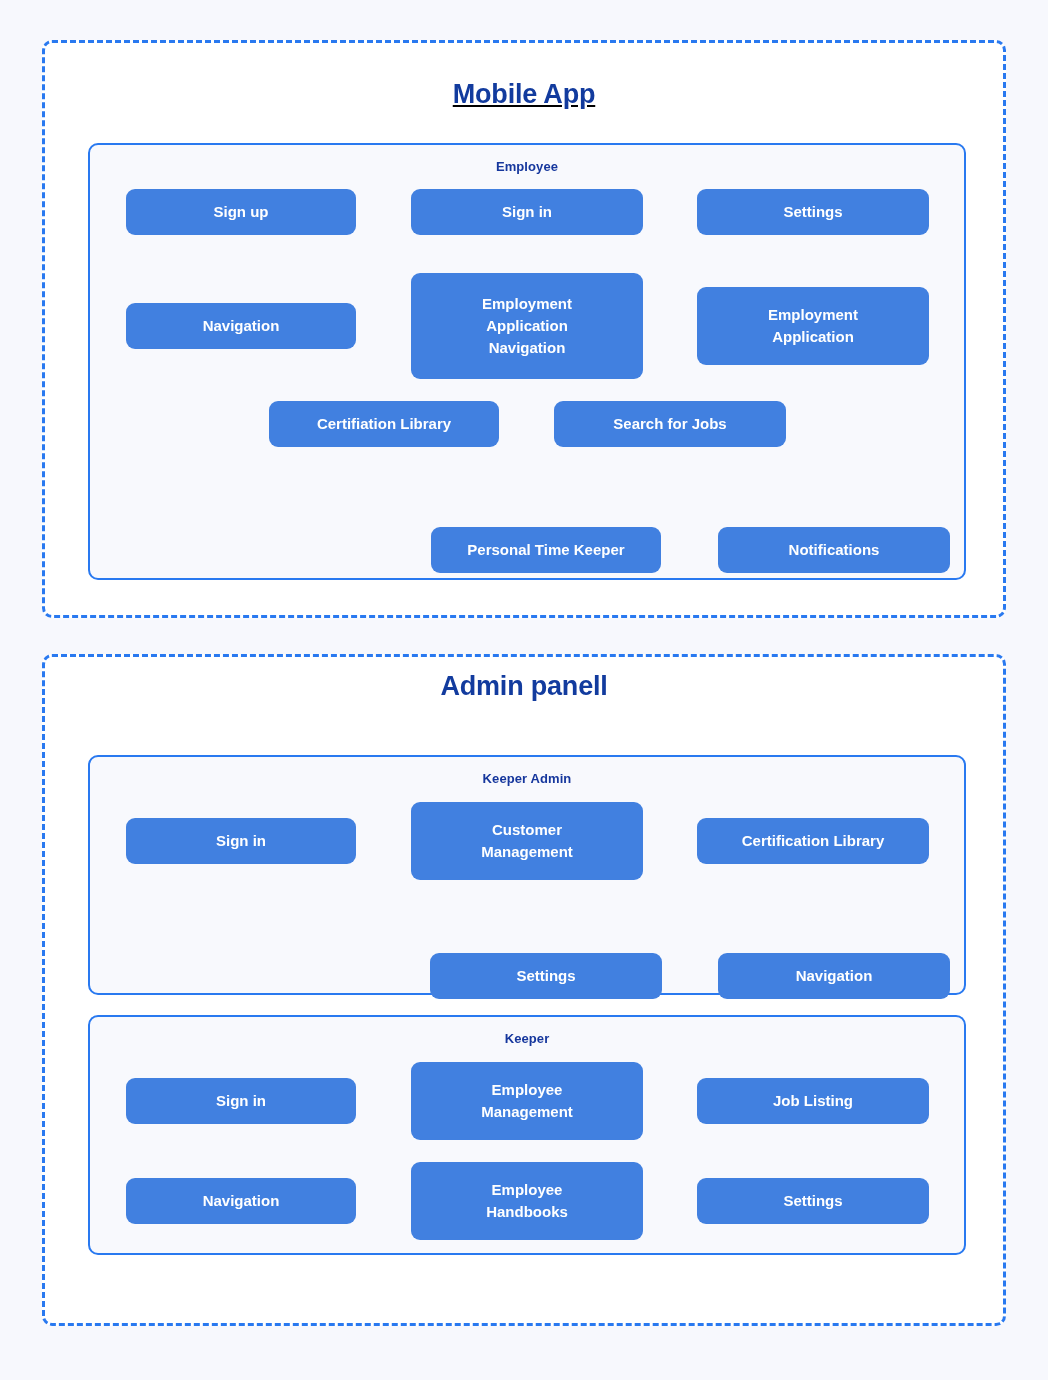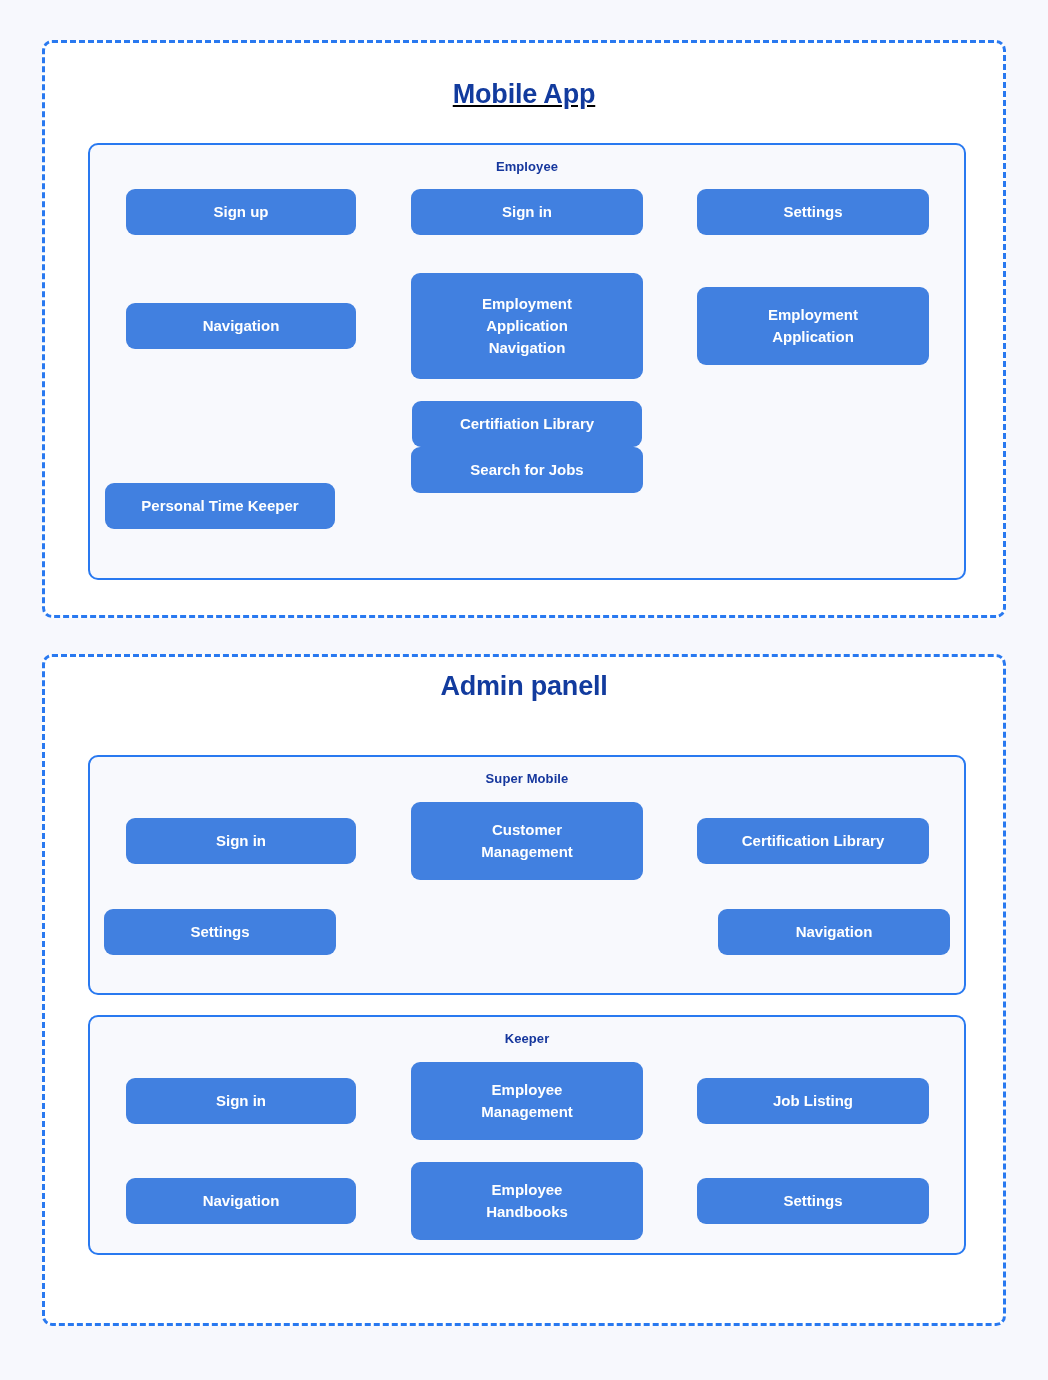--- a/index.html
+++ b/index.html
@@ -113,7 +113,7 @@
   
   .emp-row1 { top: 44px; }
   .emp-row2 { top: 128px; }
-  .emp-row3 { top: 256px; flex-direction: column; }
+  .emp-row3 { top: 256px; }
   .emp-row4 { top: 338px; }
 
   .emp-row2 .cell { align-items: center; height: 106px; }

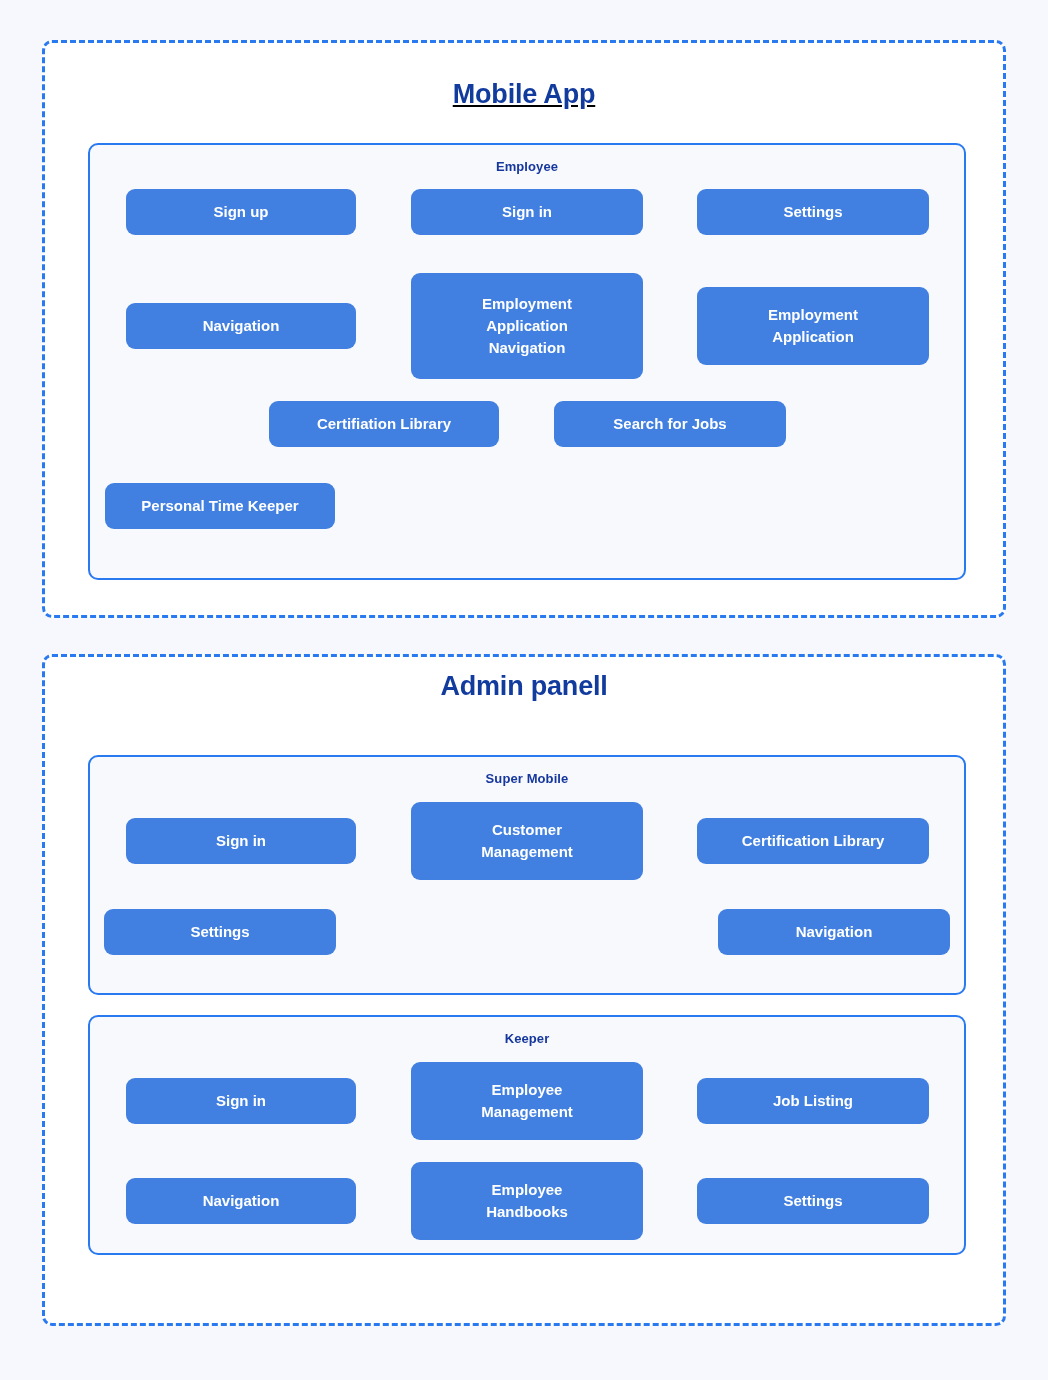--- a/index.html
+++ b/index.html
@@ -120,7 +120,7 @@
   .emp-row1, .emp-row3, .emp-row4 { align-items: center; }
 
   
-  .row--pair { justify-content: space-between; }
+  .row--pair { justify-content: flex-end; margin-top: 44px; }
   .row--pair .pair-slot {
     display: flex;
     justify-content: center;

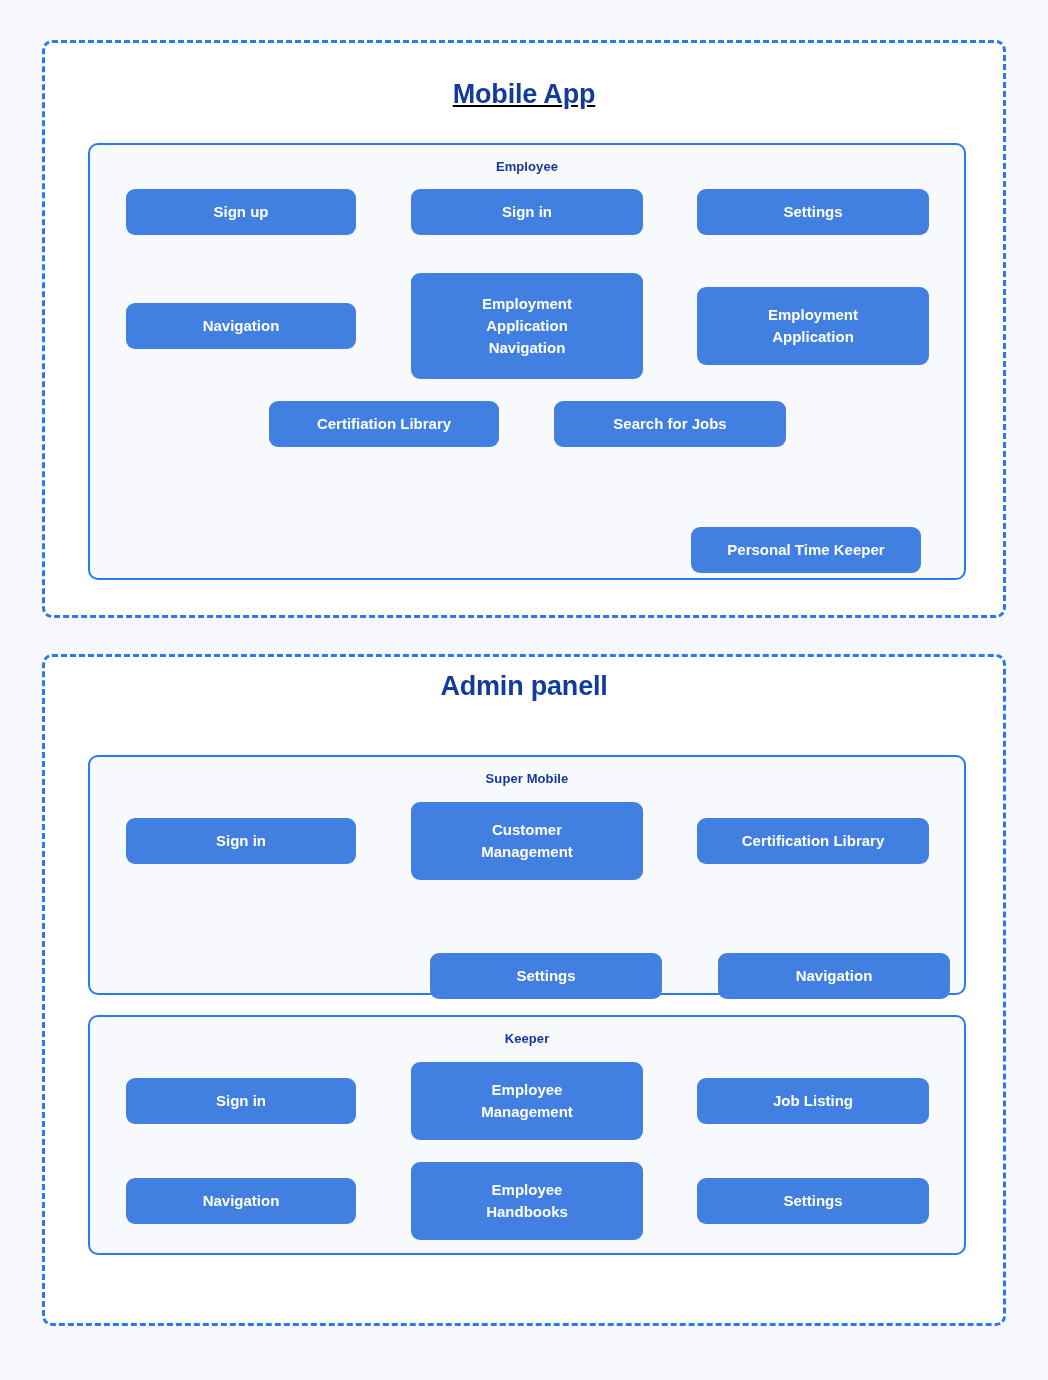--- a/index.html
+++ b/index.html
@@ -209,6 +209,11 @@
             <span class="btn-text">Personal Time Keeper</span>
           </button>
         </div>
+        <div class="pair-slot pair-slot--b">
+          <button class="btn btn--w232 btn--h46">
+            <span class="btn-text">Notifications</span>
+          </button>
+        </div>
       </div>
 
     </div>

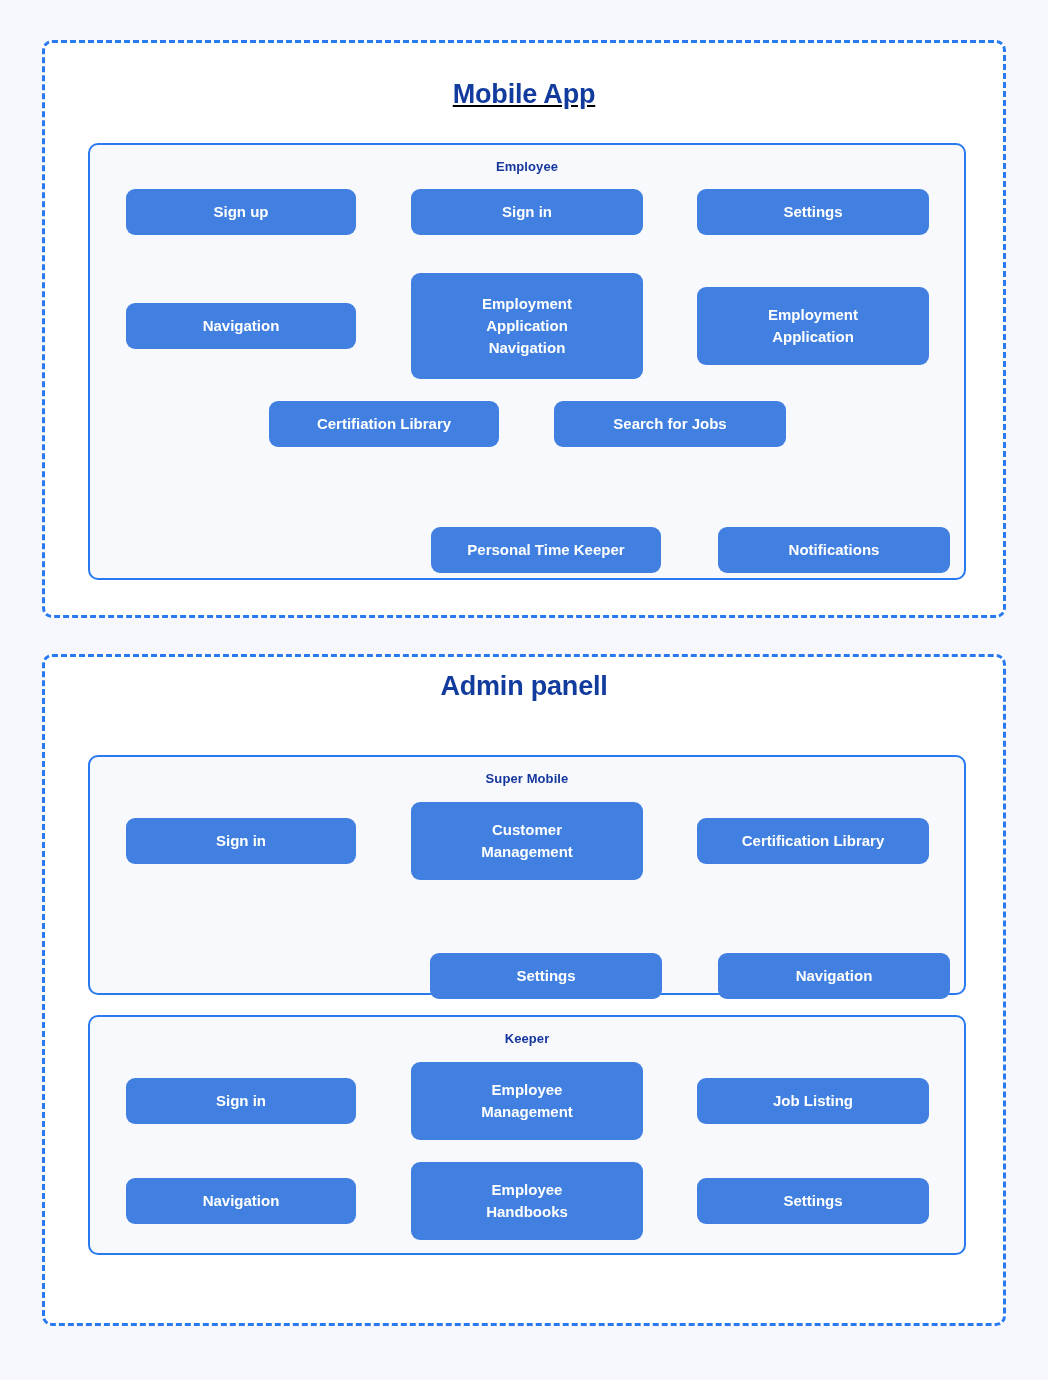--- a/index.html
+++ b/index.html
@@ -225,7 +225,7 @@
 
     <div class="panel panel--superadmin">
 
-      <div class="panel-label">Super Mobile</div>
+      <div class="panel-label">Keeper Admin</div>
 
       <div class="row sa-row1">
         <div class="cell cell--gap">

